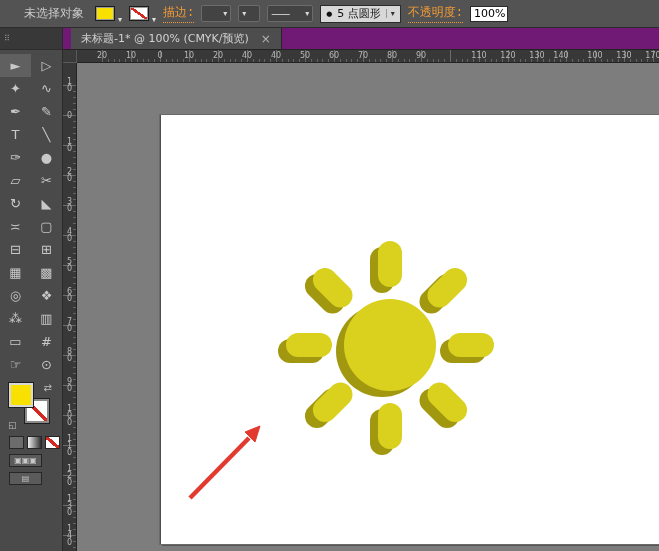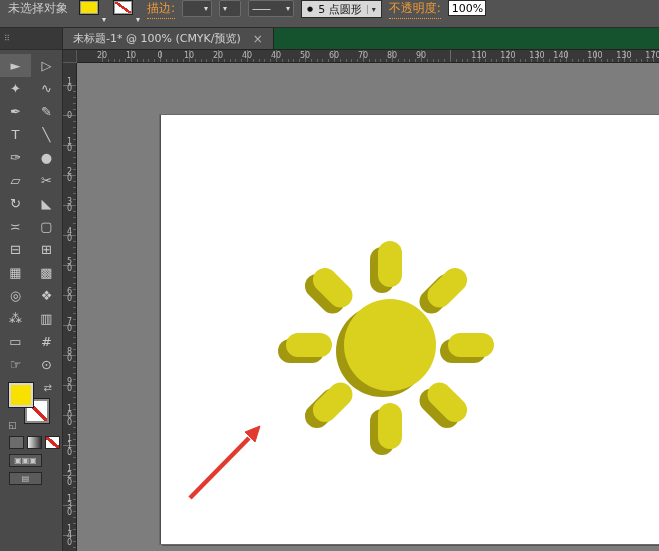--- a/index.html
+++ b/index.html
@@ -9,7 +9,7 @@
 
   
   .control-bar { height:28px; flex:0 0 auto; background:#535353; border-bottom:1px solid #2c2c2c;
-                 display:flex; align-items:flex-start; gap:7px; padding:0 8px; color:#cfcfcf; font-size:12px; }
+                 display:flex; align-items:center; gap:7px; padding:0 24px; color:#cfcfcf; font-size:12px; }
   .status-text { color:#c9c9c9; margin-right:4px; white-space:nowrap; }
   .swatch { width:20px; height:15px; border:1px solid #1c1c1c; box-shadow: inset 0 0 0 1px #9a9a9a; }
   .fill-swatch { background:#f8e100; }

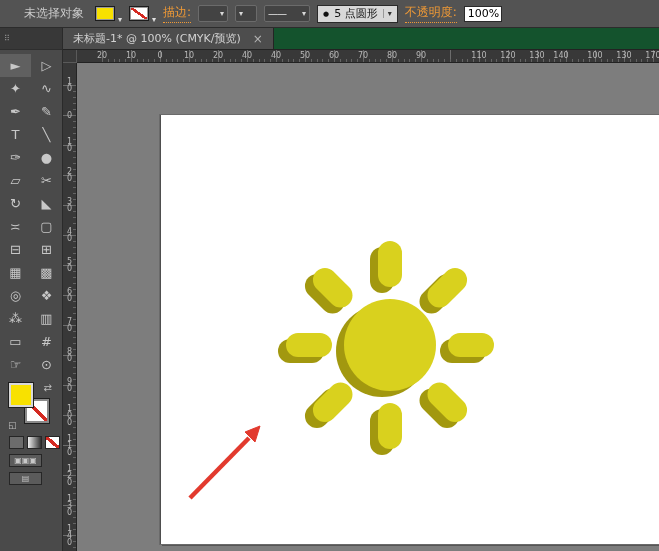--- a/index.html
+++ b/index.html
@@ -15,7 +15,7 @@
   .fill-swatch { background:#f8e100; }
   .stroke-swatch { background:linear-gradient(to top right,#ffffff 44%,#d42a22 44% 56%,#ffffff 56%); }
   .dd-caret { font-size:8px; color:#e0e0e0; margin-left:-4px; align-self:flex-end; padding-bottom:3px; }
-  .orange-label { color:#f09a36; border-bottom:1px dotted #f09a36; padding-bottom:1px; white-space:nowrap; cursor:pointer; }
+  .orange-label { color:#f09a36; border-bottom:1px dotted #f09a36; padding-bottom:1px; white-space:nowrap; cursor:pointer;font-family:Liberation Mono, monospace; }
   .dd { height:17px; background:#434343; border:1px solid #6b6b6b; border-radius:2px;
         display:flex; align-items:center; justify-content:space-between; padding:0 3px; color:#cccccc; font-size:9px; cursor:pointer; }
   .dd-small { width:30px; } .dd-mid { width:22px; } .dd-wide { width:46px; }

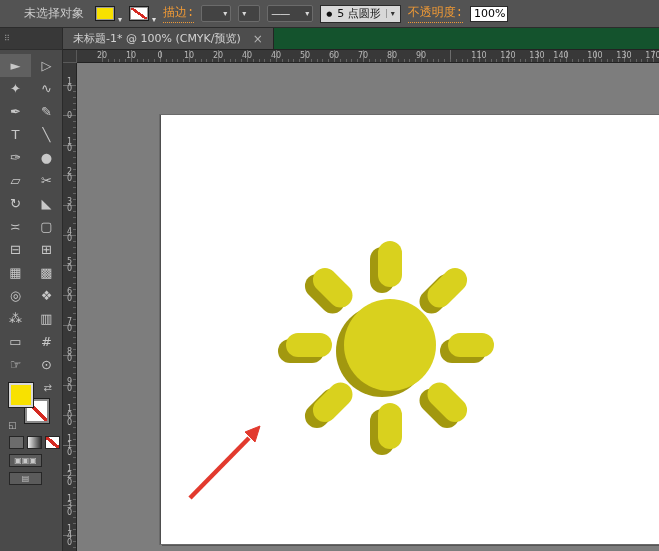--- a/index.html
+++ b/index.html
@@ -55,7 +55,7 @@
 
   
   .workspace { flex:1; display:flex; flex-direction:column; min-width:0; }
-  .tab-strip { height:22px; flex:0 0 auto; background:#14532d; border-bottom:1px solid #232323; display:flex; align-items:flex-end; }
+  .tab-strip { height:22px; flex:0 0 auto; background:#701a75; border-bottom:1px solid #232323; display:flex; align-items:flex-end;padding-left:8px; }
   .doc-tab { height:21px; background:#4d4d4d; color:#d2d2d2; font-size:11px; display:flex; align-items:center;
              gap:12px; padding:0 10px; border-right:1px solid #242424; cursor:pointer; white-space:nowrap; }
   .tab-close { color:#b4b4b4; font-size:12px; cursor:pointer; }

